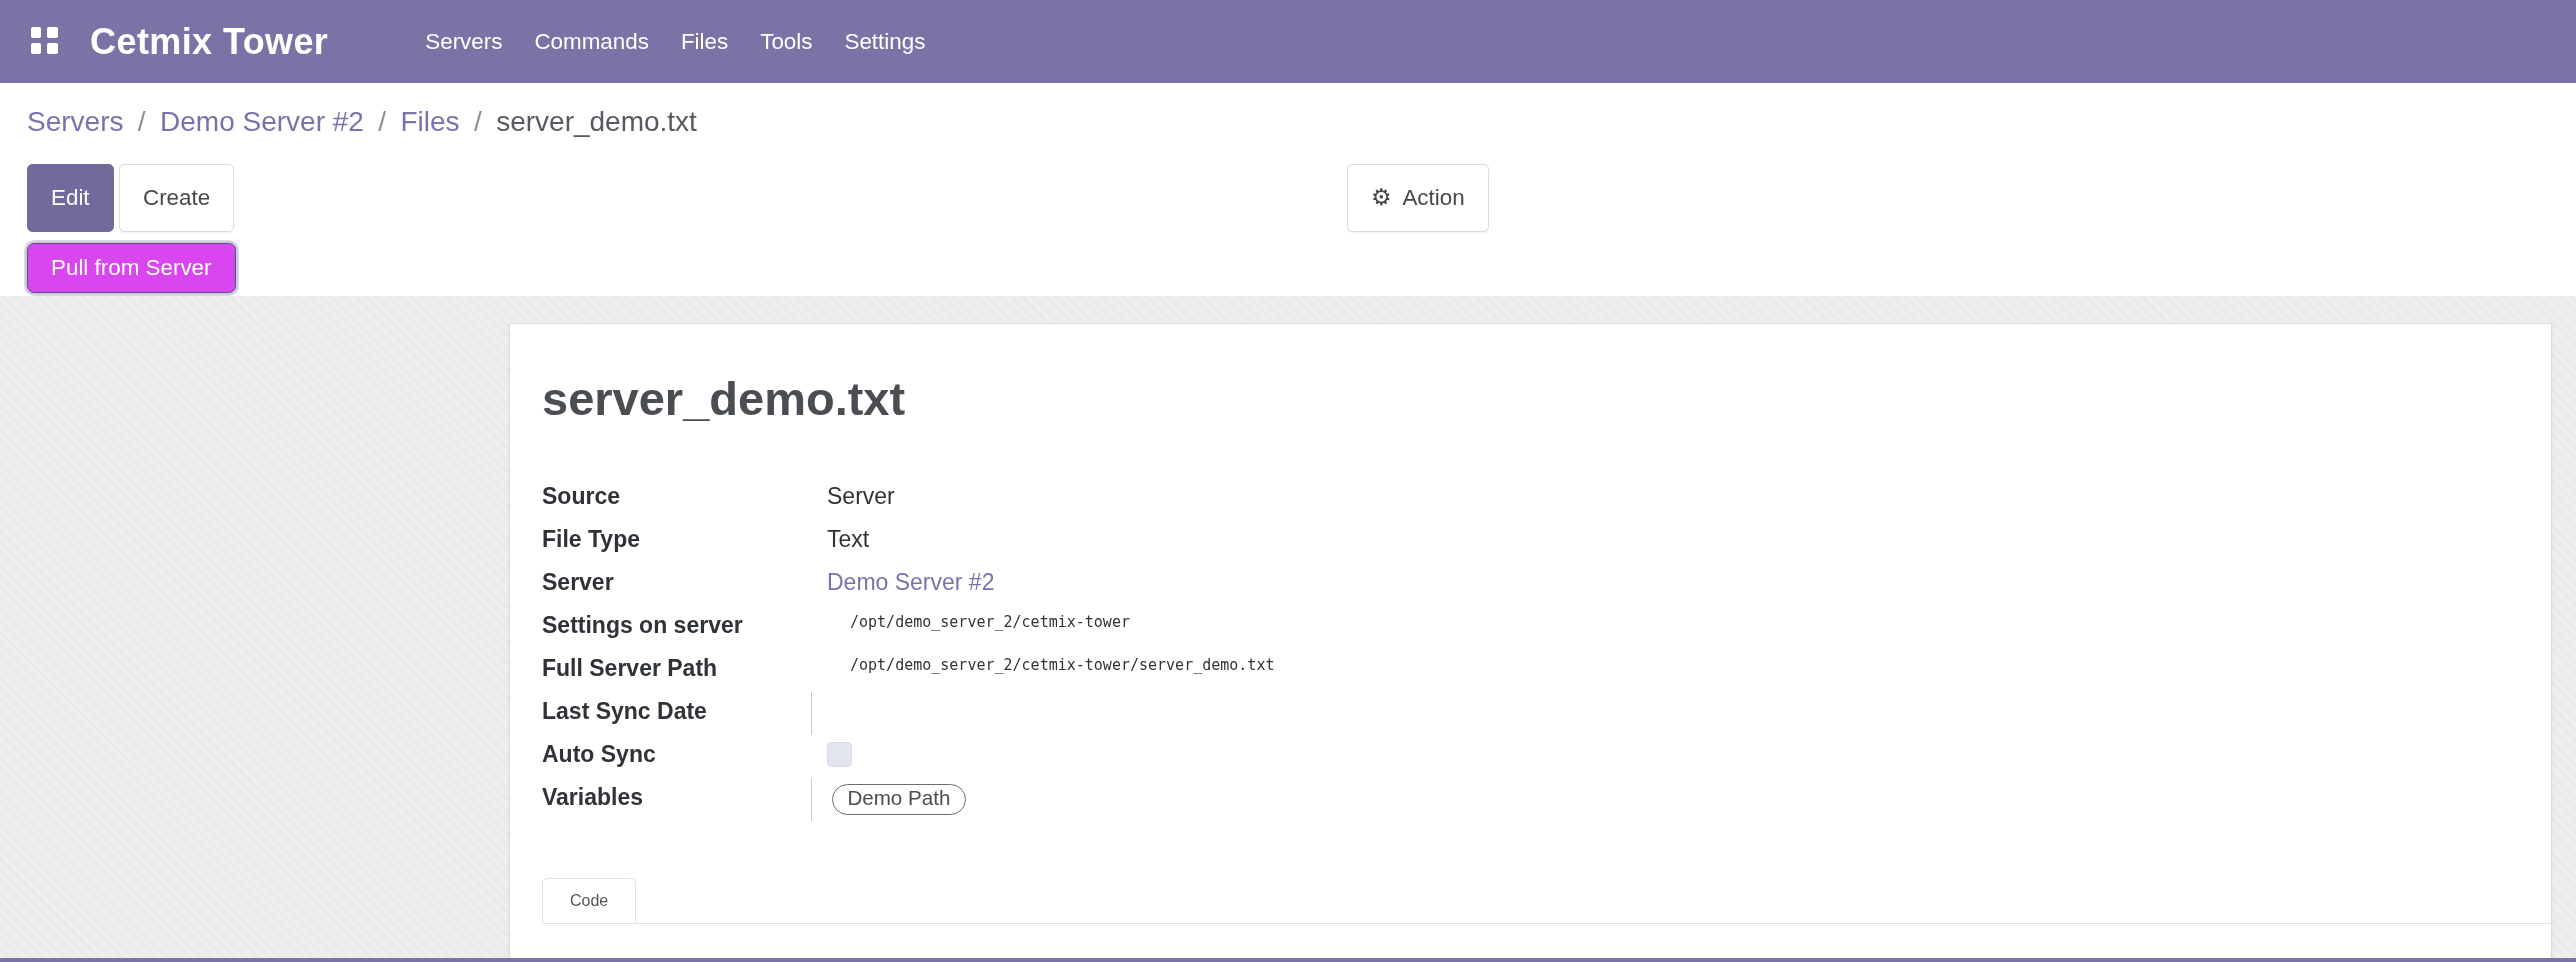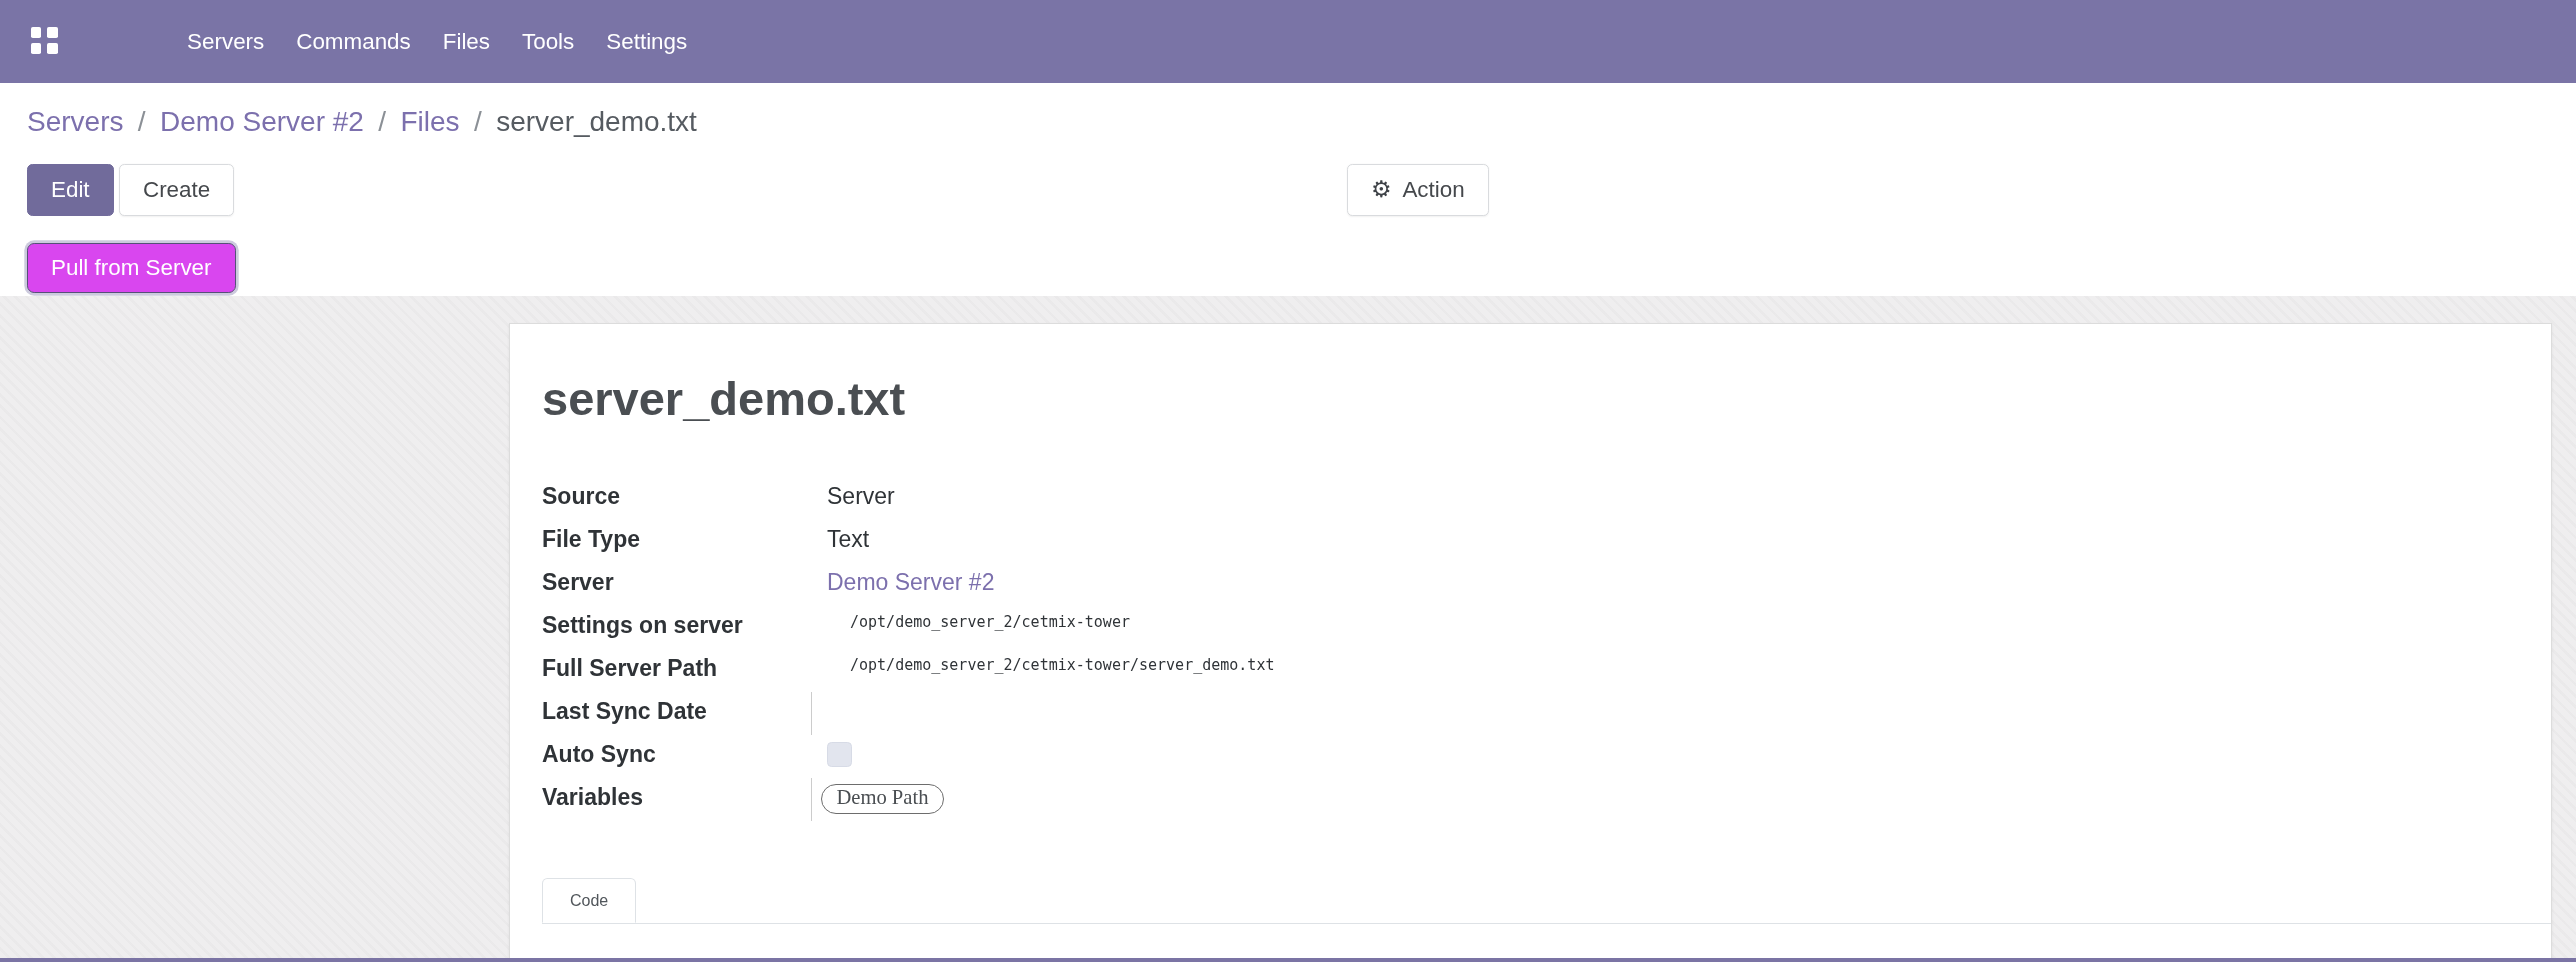--- a/index.html
+++ b/index.html
@@ -67,6 +67,7 @@
         <span></span>
         <span></span>
     </div>
+    <div class="brand">Cetmix Tower</div>
     <div class="nav-menu">
       <div class="nav-item">Servers</div>
       <div class="nav-item">Commands</div>

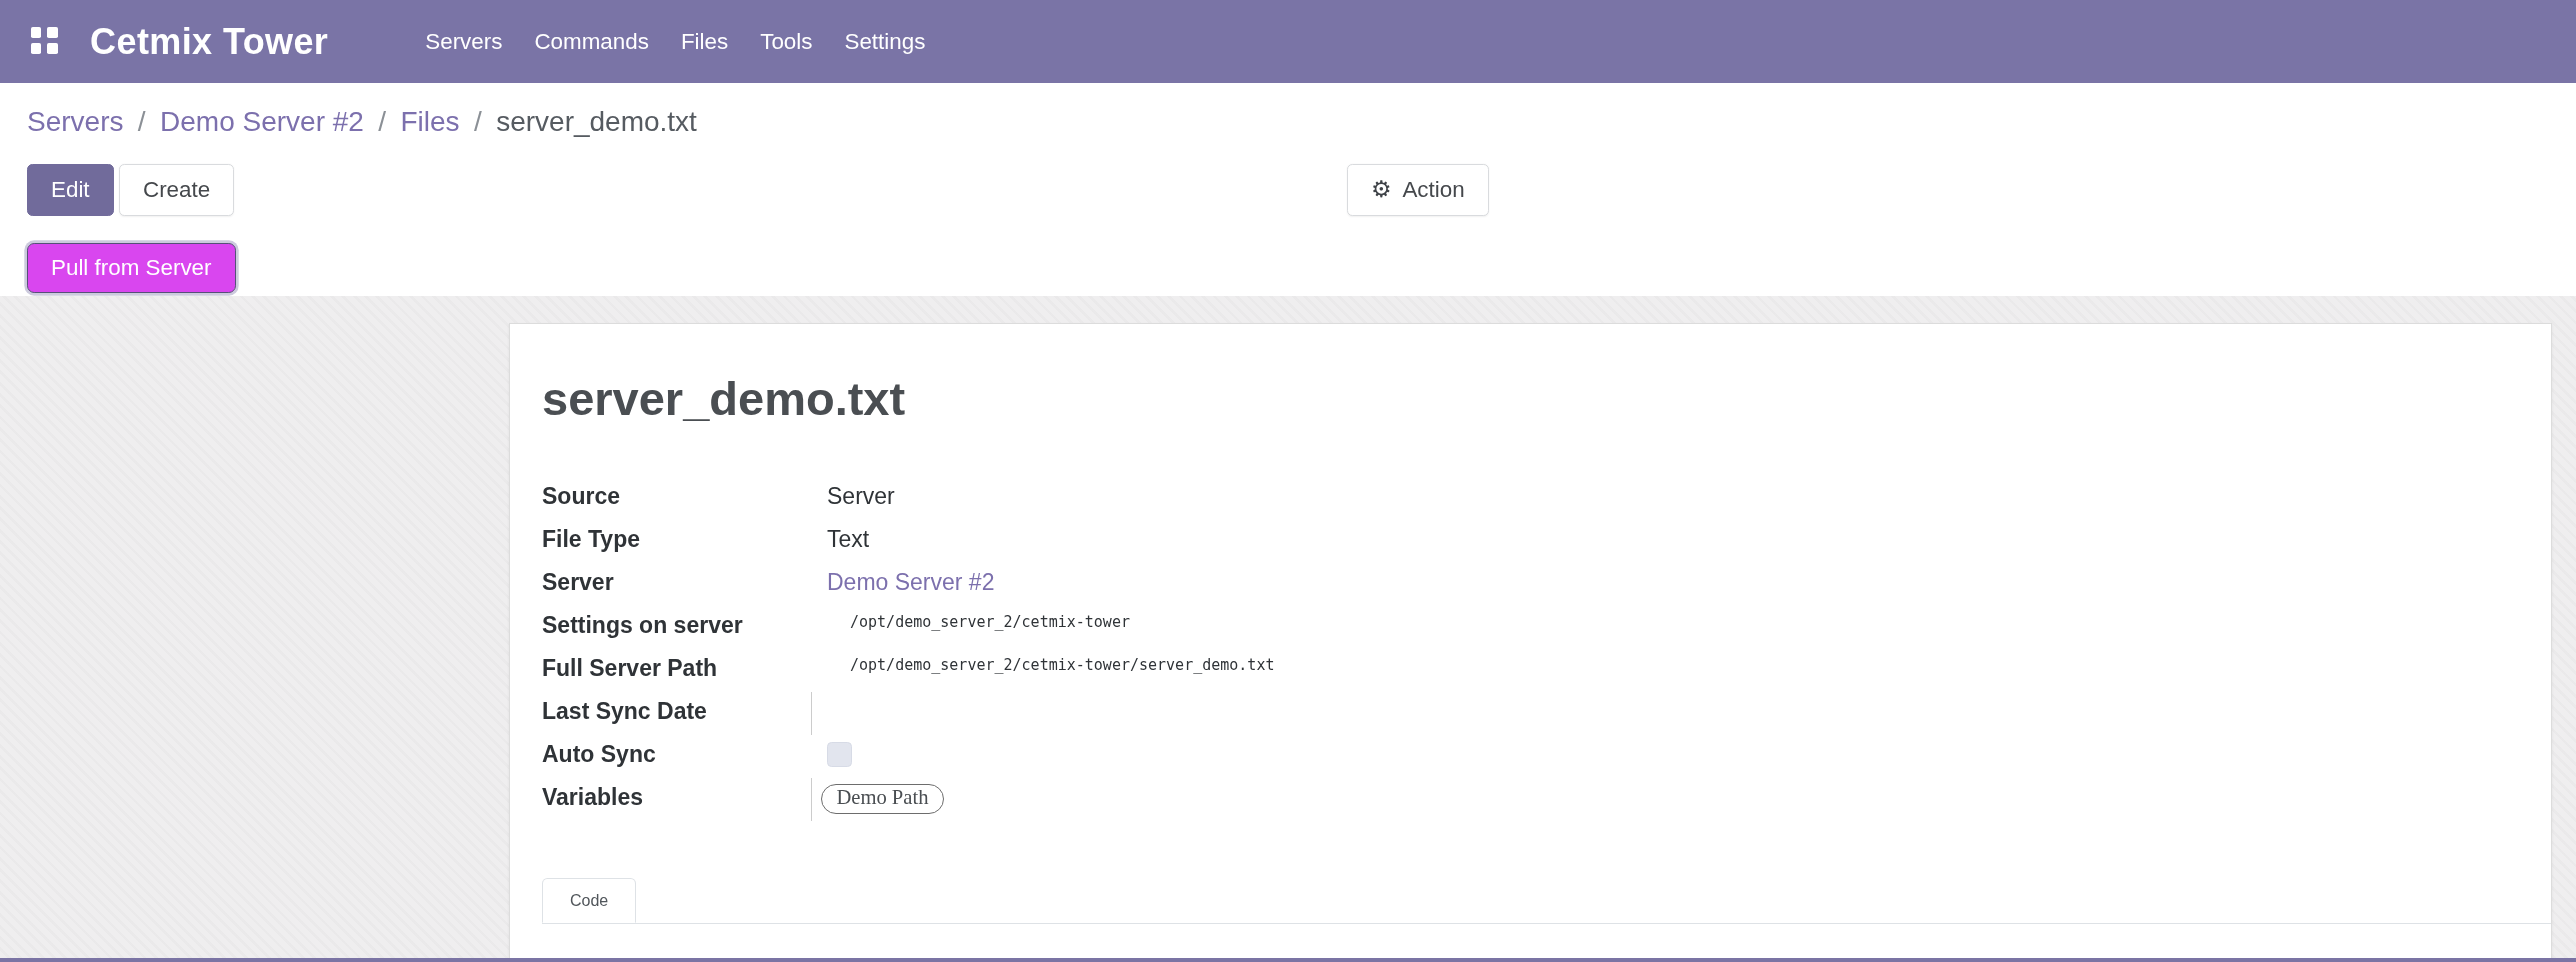--- a/index.html
+++ b/index.html
@@ -21,7 +21,7 @@
   .crumb-current { color:#565b61; }
 
   .btn-row { position:relative; height:52px; margin-top:7.2px; }
-  .btn { font-size:22.4px; border-radius:5.4px; padding:0 23px; height:52px; display:inline-flex; align-items:center; gap:10.8px; border:0.9px solid transparent; cursor:pointer; box-sizing:border-box; font-family:"Liberation Sans",sans-serif; }
+  .btn { font-size:22.4px; border-radius:5.4px; padding:0 23px; height:68px; display:inline-flex; align-items:center; gap:10.8px; border:0.9px solid transparent; cursor:pointer; box-sizing:border-box; font-family:"Liberation Sans",sans-serif; }
   .btn-primary { background:#716b9b; color:#fff; border-color:#716b9b; }
   .btn-secondary { background:#fff; border-color:#d9dbde; color:#45484c; box-shadow:0 0.9px 1.8px rgba(0,0,0,0.06); }
   .btn-group { display:inline-flex; gap:5.4px; }

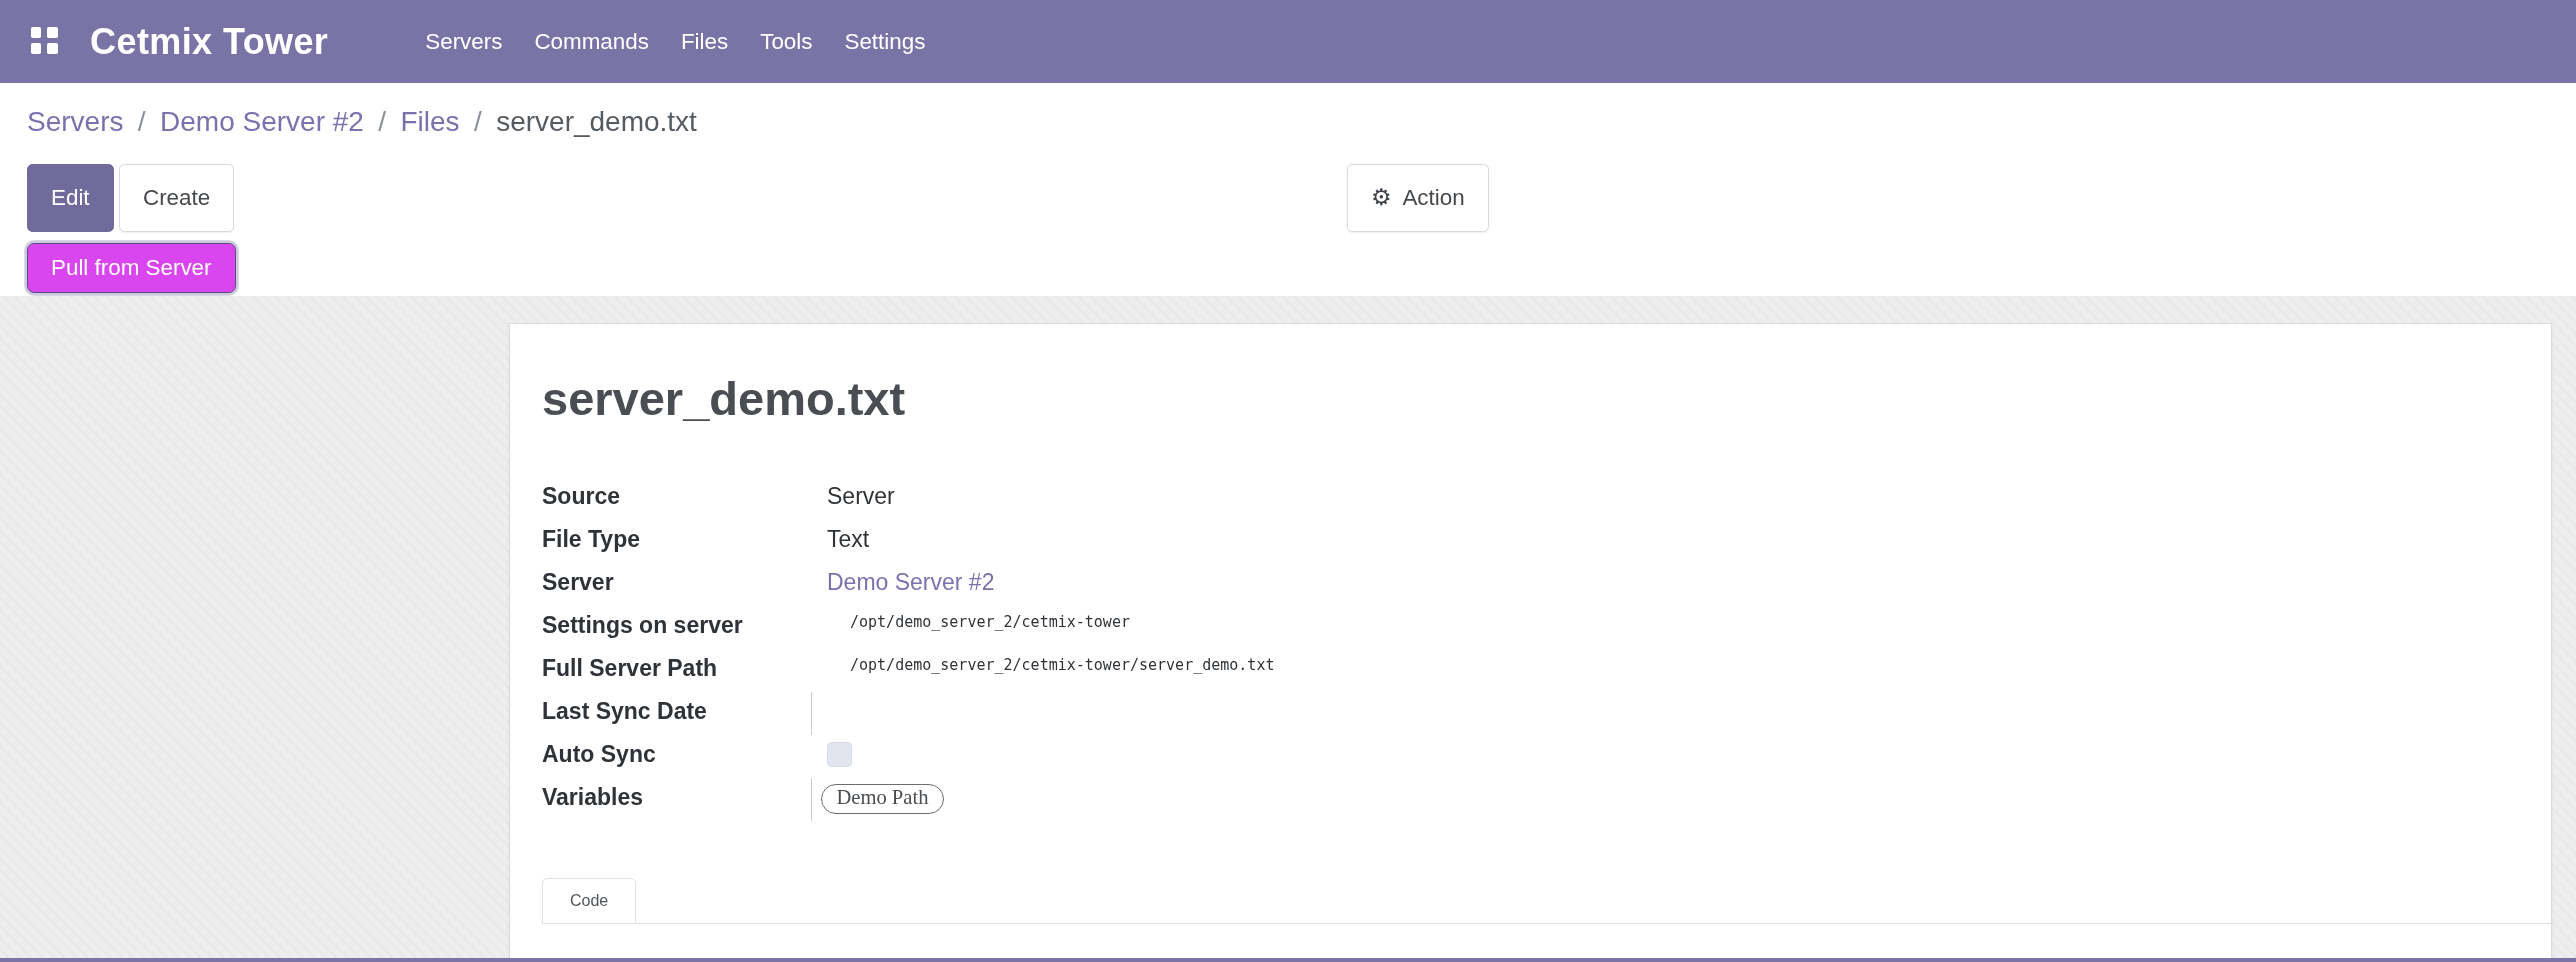--- a/index.html
+++ b/index.html
@@ -44,7 +44,7 @@
   .fvalue { font-size:23px; color:#2f3337; padding-top:5.4px; min-width:0; }
   .fvalue.link { color:#7c70ad; cursor:pointer; }
   .fvalue.mono { font-family:"DejaVu Sans Mono", monospace; font-size:15px; padding-top:7.2px;margin-left:23px; }
-  .fvalue.vline { border-left:0.9px solid #cccccc; margin-left:-16px; padding-left:9px; align-self:stretch;font-family:Liberation Serif, serif; }
+  .fvalue.vline { border-left:0.9px solid #cccccc; margin-left:-16px; padding-left:20px; align-self:stretch; }
 
   .checkbox { display:inline-block; width:23px; height:23px; background:#e2e5ee; border:0.9px solid #d7dbe6; border-radius:4.5px; margin-top:1.8px; }
   .tag { display:inline-flex; align-items:center; border:1.8px solid #6d6d6d; border-radius:20px; padding:1.8px 14.4px 3.6px 14.4px; font-size:20.6px; color:#4a4e52; background:#fff; white-space:nowrap; }

